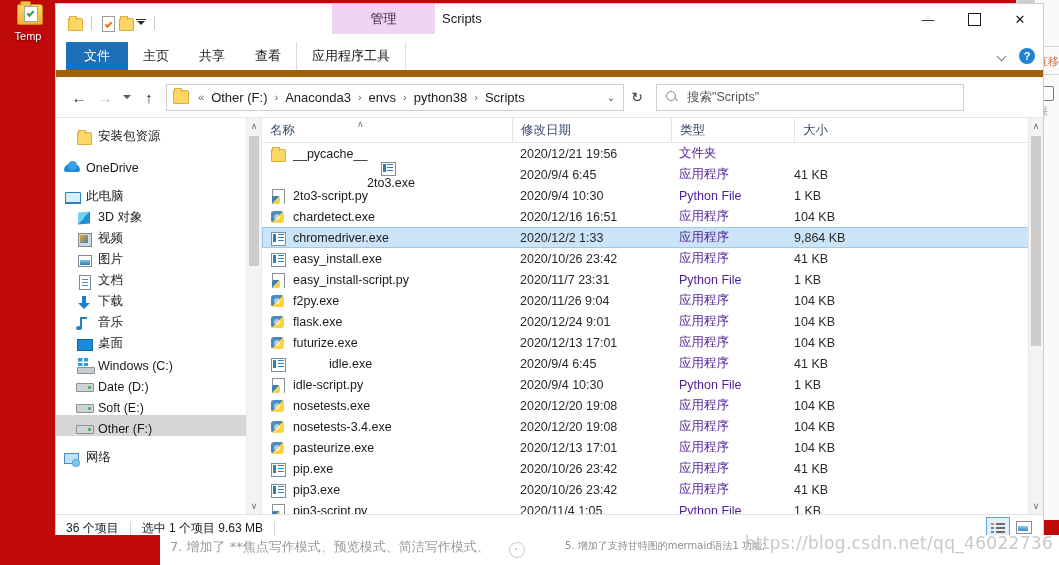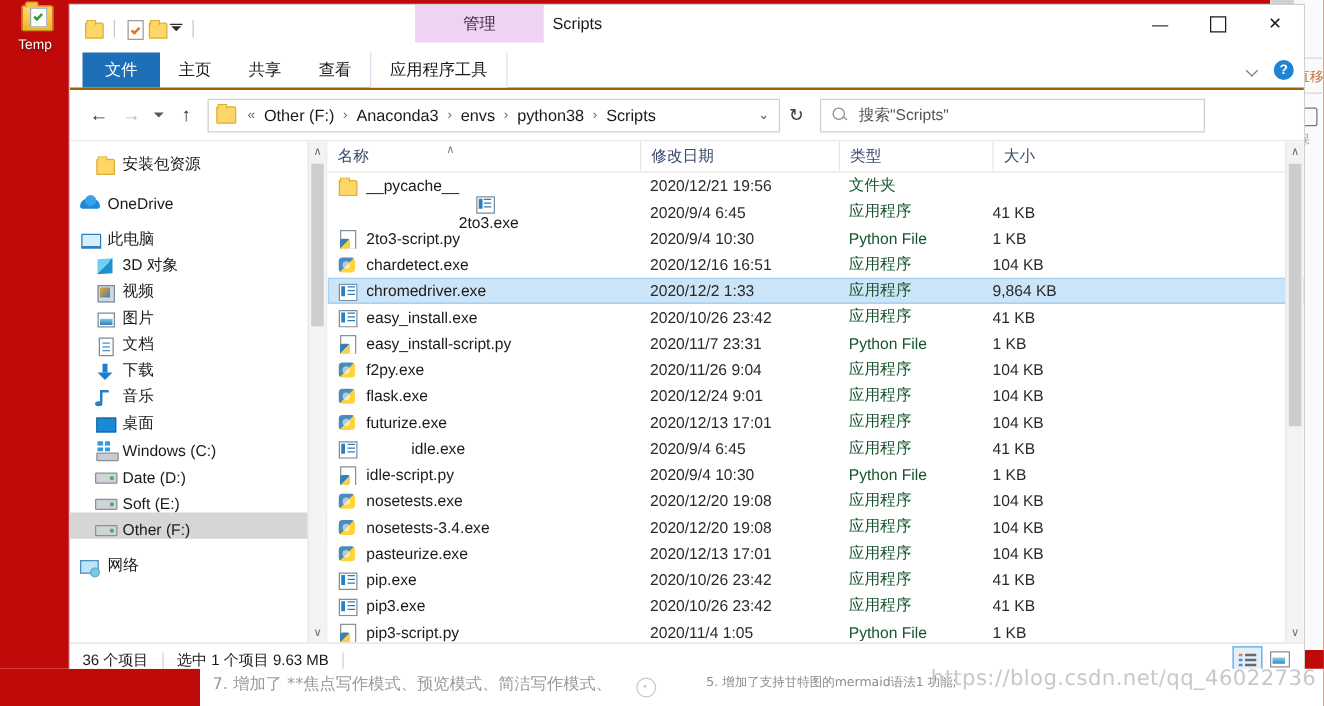--- a/index.html
+++ b/index.html
@@ -148,7 +148,7 @@
   
   .ribbon {
     height:28px; position:relative; flex:0 0 28px;
-    border-bottom:2px solid #a16207; background:#fff;
+    border-bottom:7px solid #a16207; background:#fff;
   }
   .tabs{ position:absolute; left:10px; top:0; display:flex; height:28px; }
   .tab{

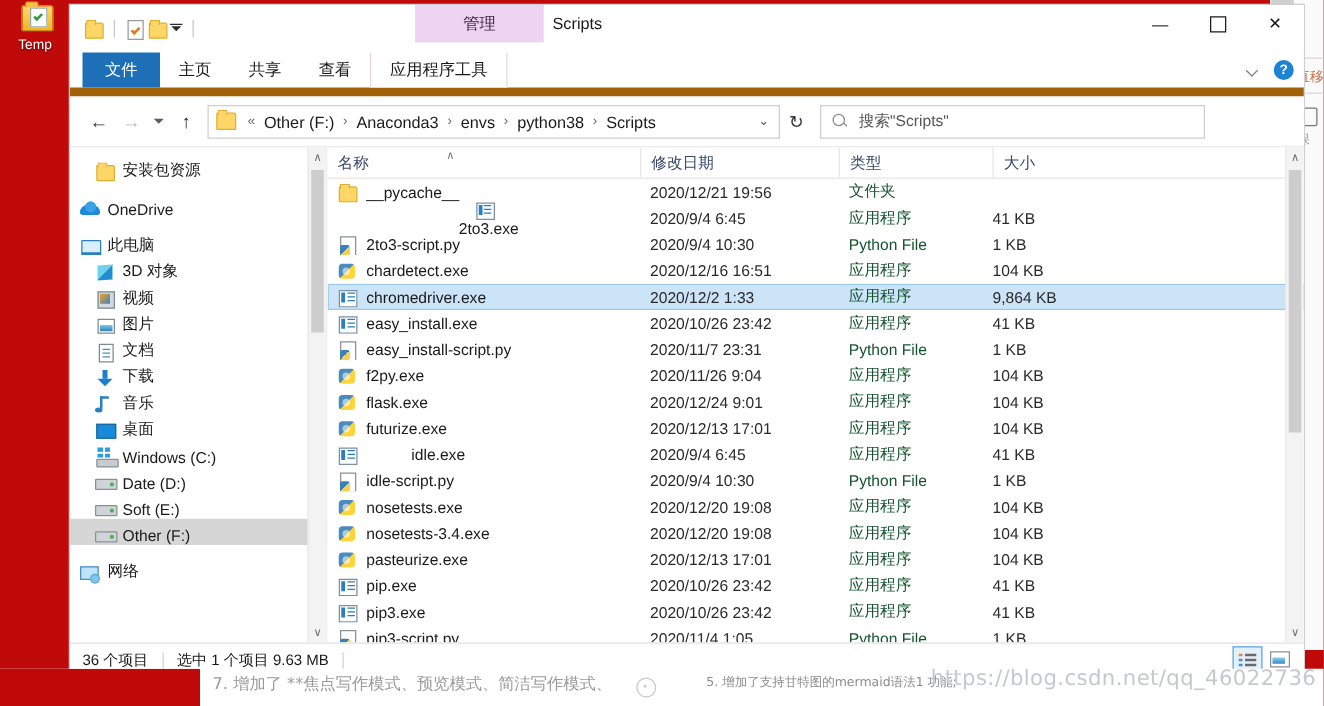--- a/index.html
+++ b/index.html
@@ -326,7 +326,7 @@
   .c-name{ display:flex; align-items:center; padding-left:8px; }
   .c-name .fi{ width:16px;height:16px;margin-right:7px;position:relative;flex:0 0 16px;}
   .c-date{ padding-left:8px; color:#2a2a2a; }
-  .c-type{ padding-left:8px; color:#14532d; }
+  .c-type{ padding-left:8px; color:#4c1d95; }
   .c-size{ padding-right:16px; text-align:left; color:#2a2a2a; }
 
   

